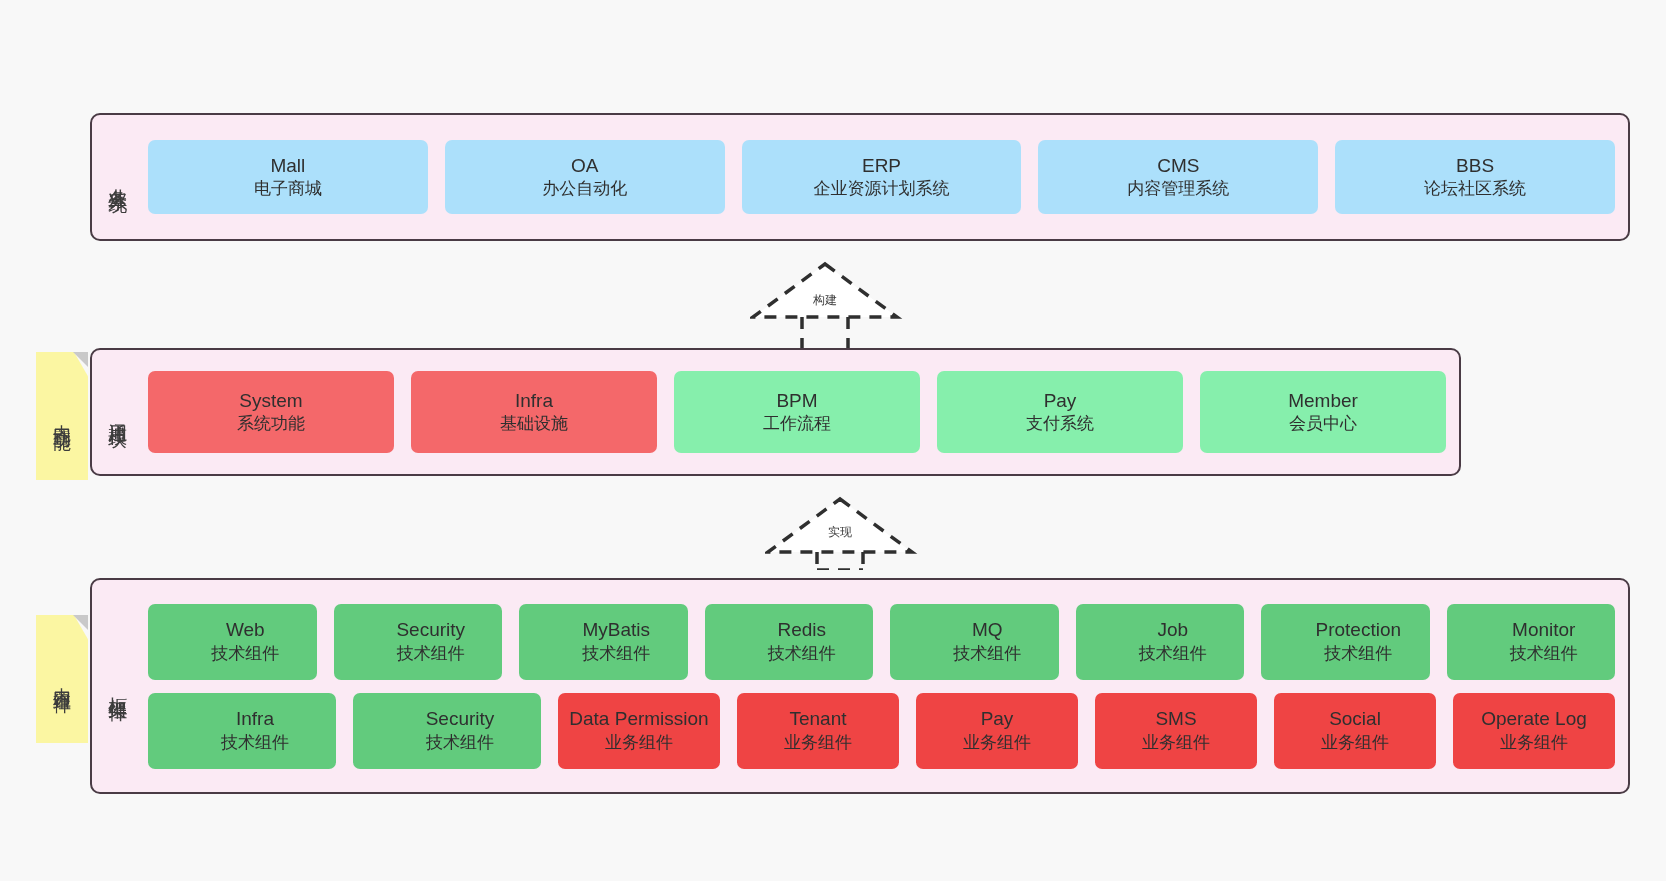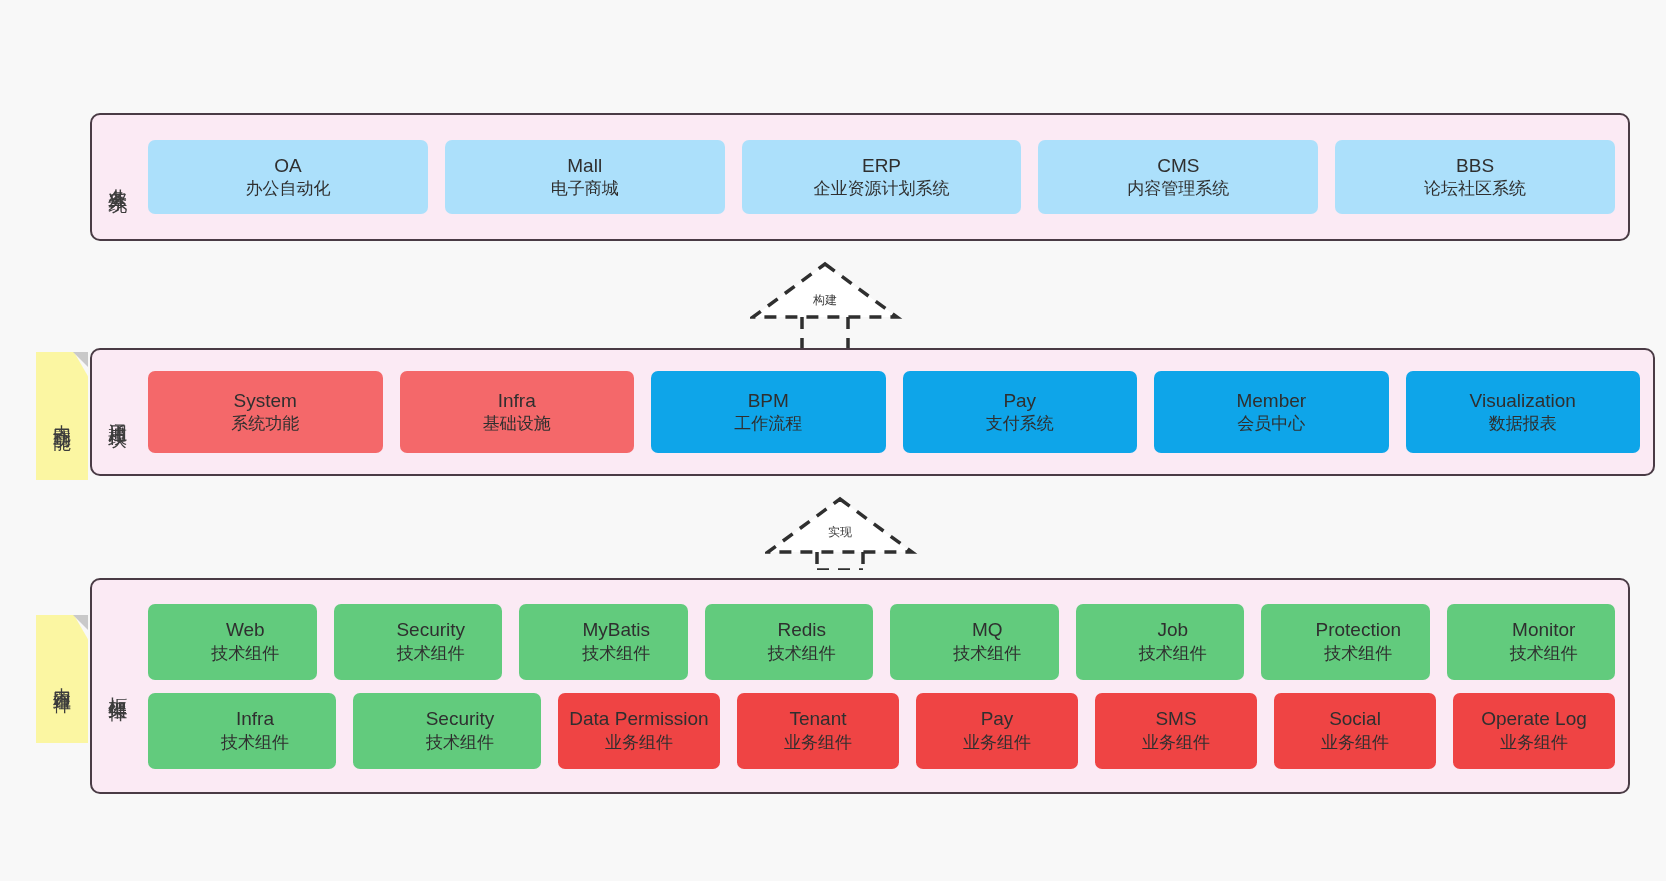--- a/index.html
+++ b/index.html
@@ -136,12 +136,12 @@
     <div class="layer-body">
       <div class="row">
         <div class="card c-blue h-biz">
+          <span class="t1">Mall</span>
+          <span class="t2">电子商城</span>
+        </div>
+        <div class="card c-blue h-biz">
           <span class="t1">OA</span>
           <span class="t2">办公自动化</span>
-        </div>
-        <div class="card c-blue h-biz">
-          <span class="t1">Mall</span>
-          <span class="t2">电子商城</span>
         </div>
         <div class="card c-blue h-biz">
           <span class="t1">ERP</span>

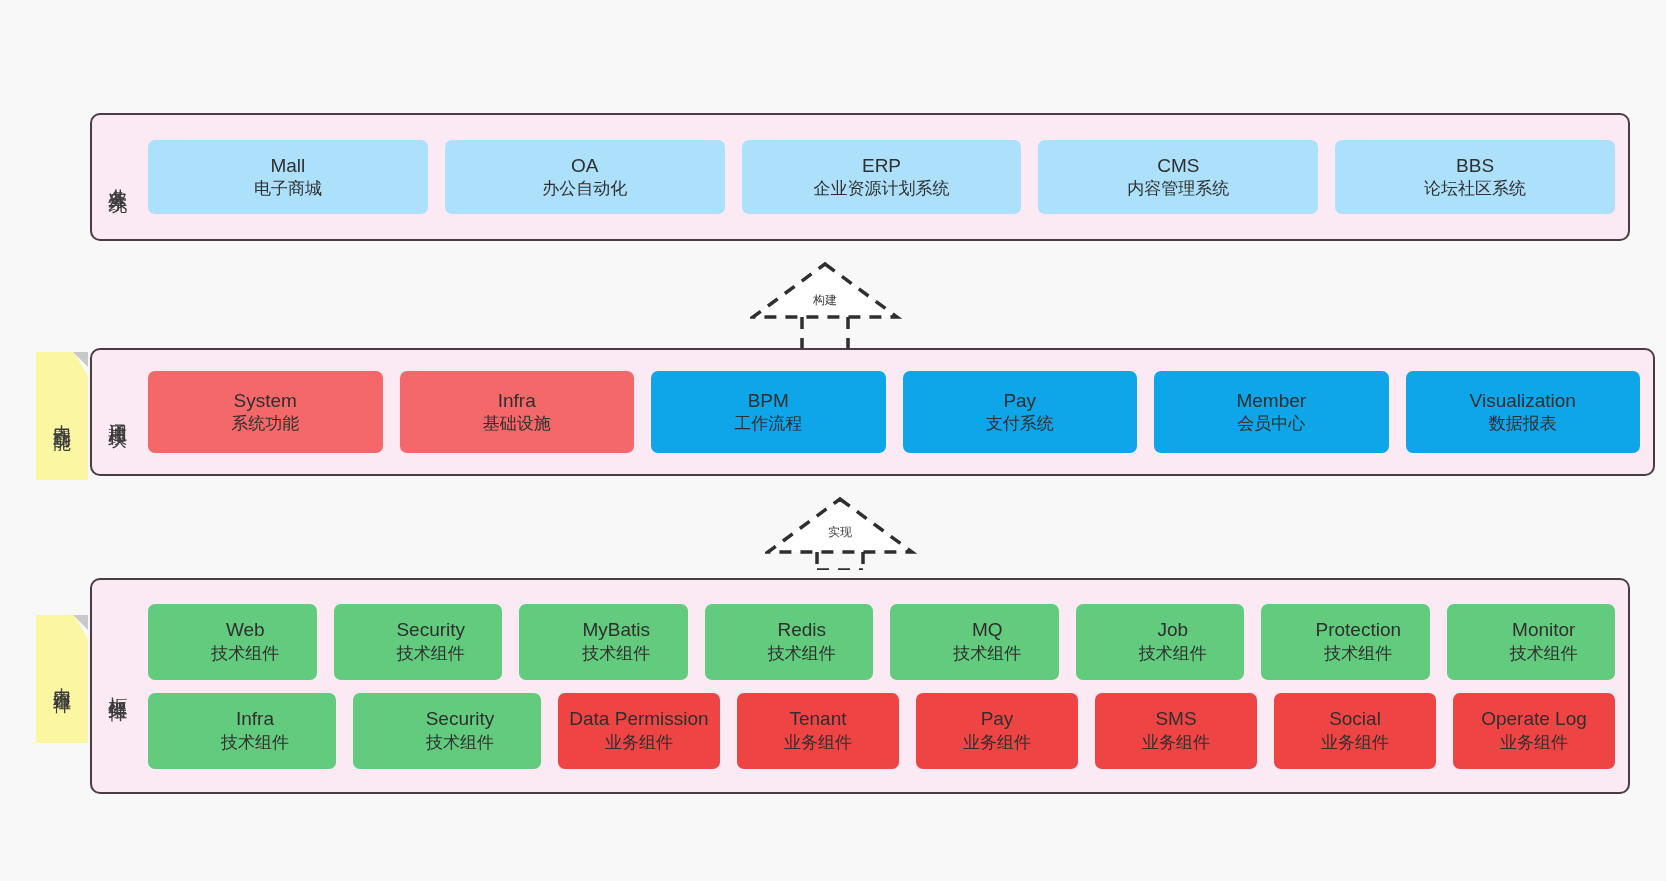--- a/index.html
+++ b/index.html
@@ -172,7 +172,7 @@
     <div class="note-fold"></div>
   </div>
 
-  <div class="layer" style="left:90px; top:348px; width:1565px; height:128px;">
+  <div class="layer" style="left:90px; top:348px; width:1371px; height:128px;">
     <div class="layer-title">通用模块</div>
     <div class="layer-body">
       <div class="row">

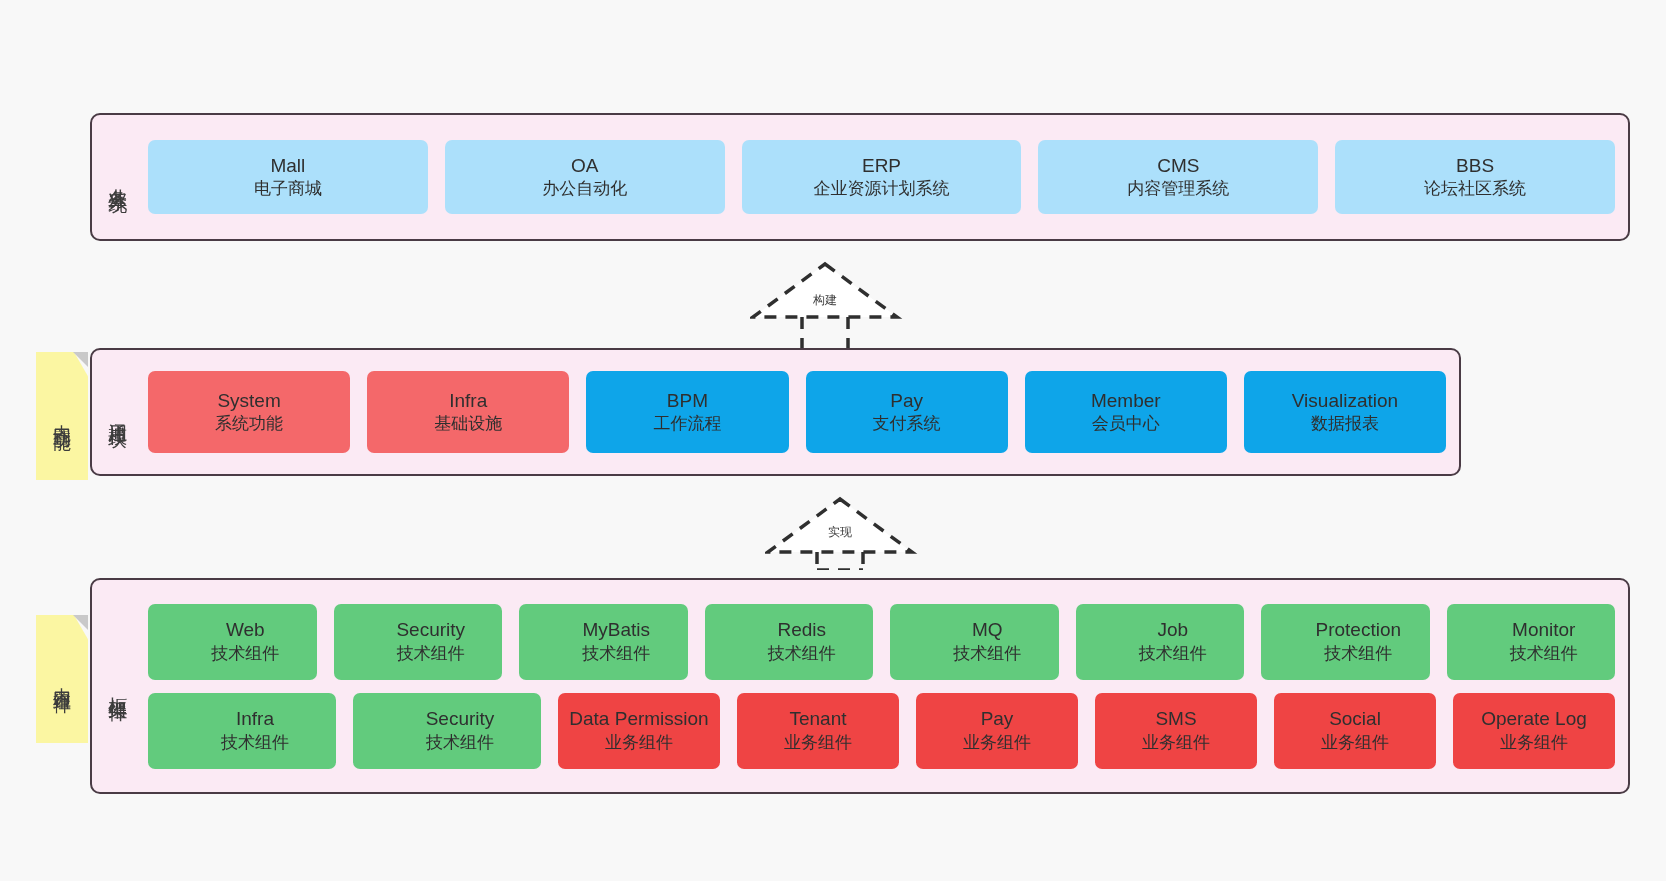--- a/index.html
+++ b/index.html
@@ -77,7 +77,7 @@
 
   .c-blue      { background: #ace0fb; }
   .c-red       { background: #f4686a; }
-  .c-pink      { background: #0ea5e9; }
+  .c-pink      { background: #86efac; }
   .c-green     { background: #62cb7d; padding-left: 32px; }
   .c-lightgrn  { background: #ef4444; }
 

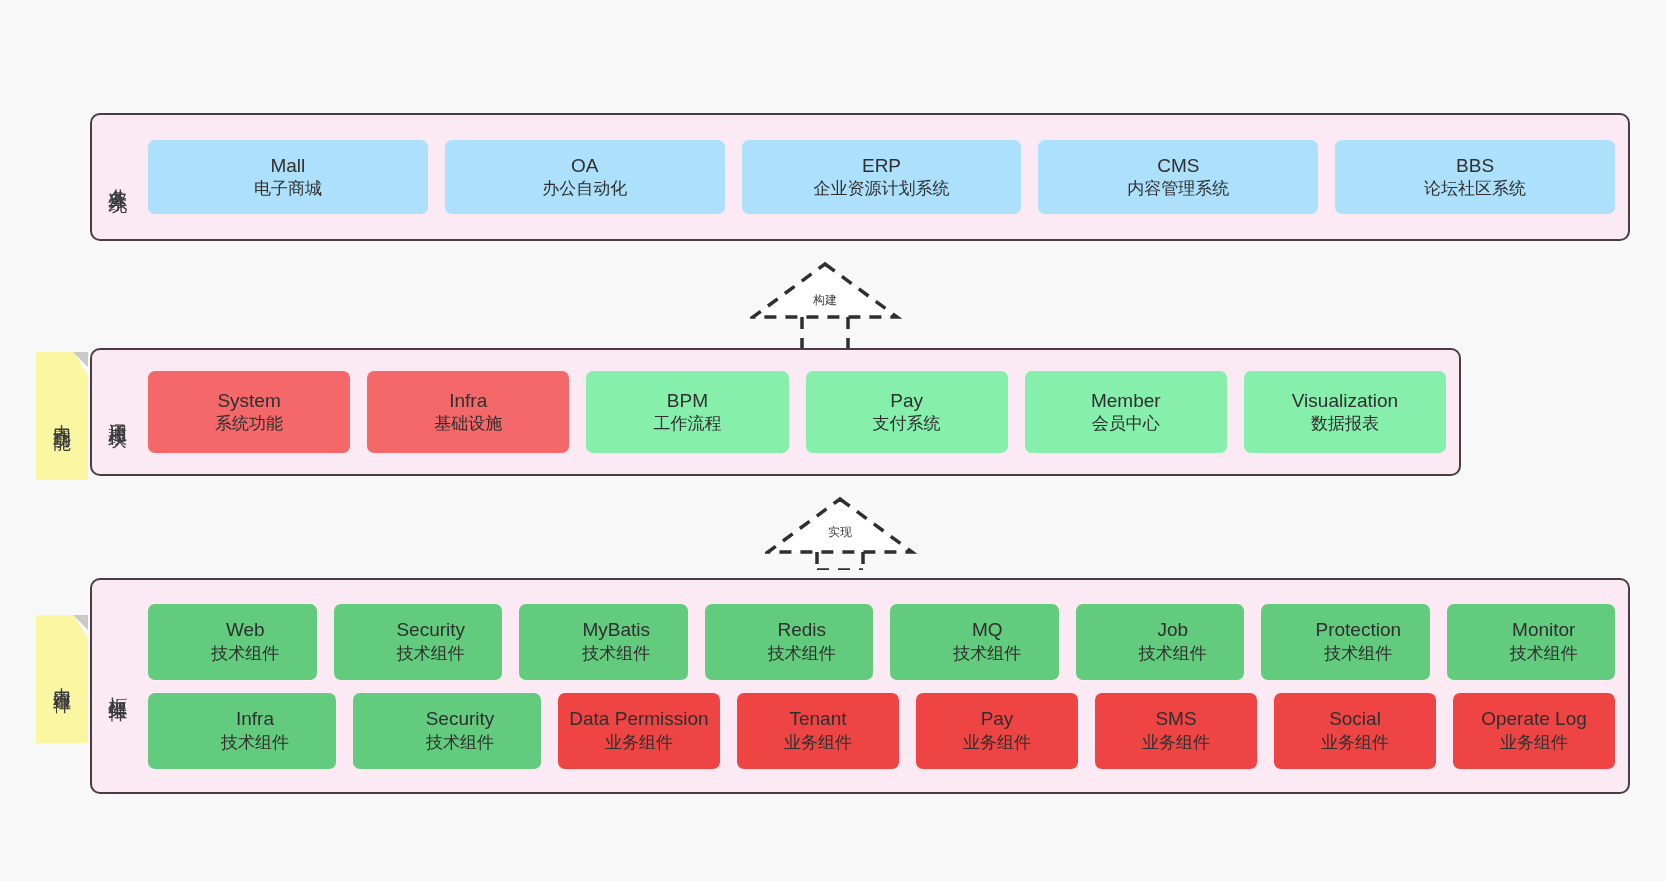--- a/index.html
+++ b/index.html
@@ -196,10 +196,6 @@
           <span class="t1">Member</span>
           <span class="t2">会员中心</span>
         </div>
-        <div class="card c-pink h-mod">
-          <span class="t1">Visualization</span>
-          <span class="t2">数据报表</span>
-        </div>
       </div>
     </div>
   </div>

